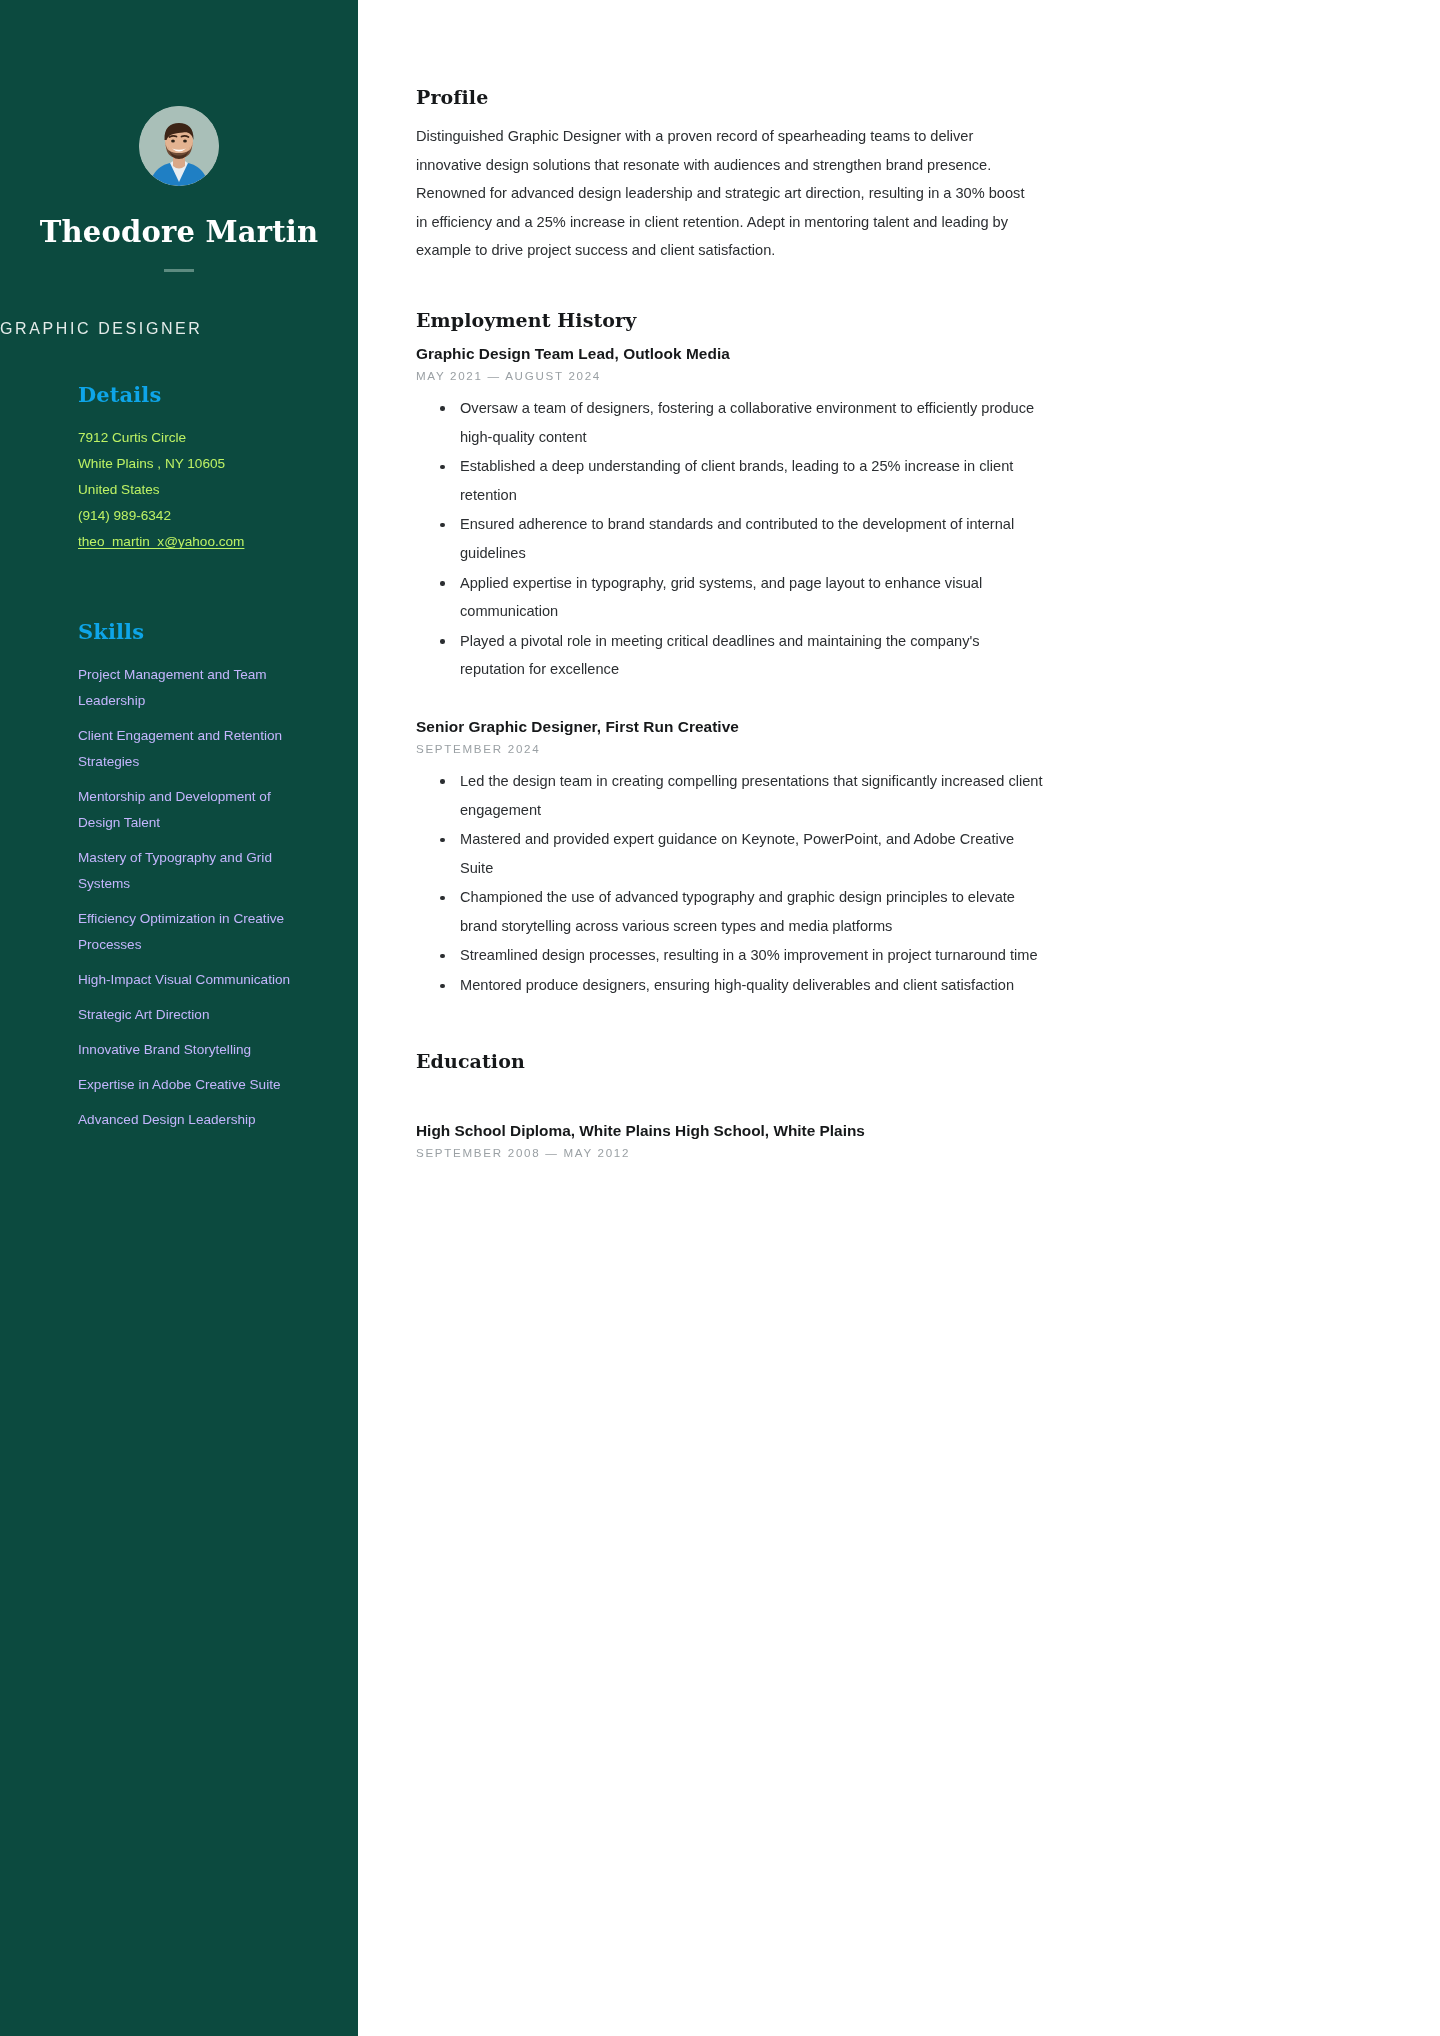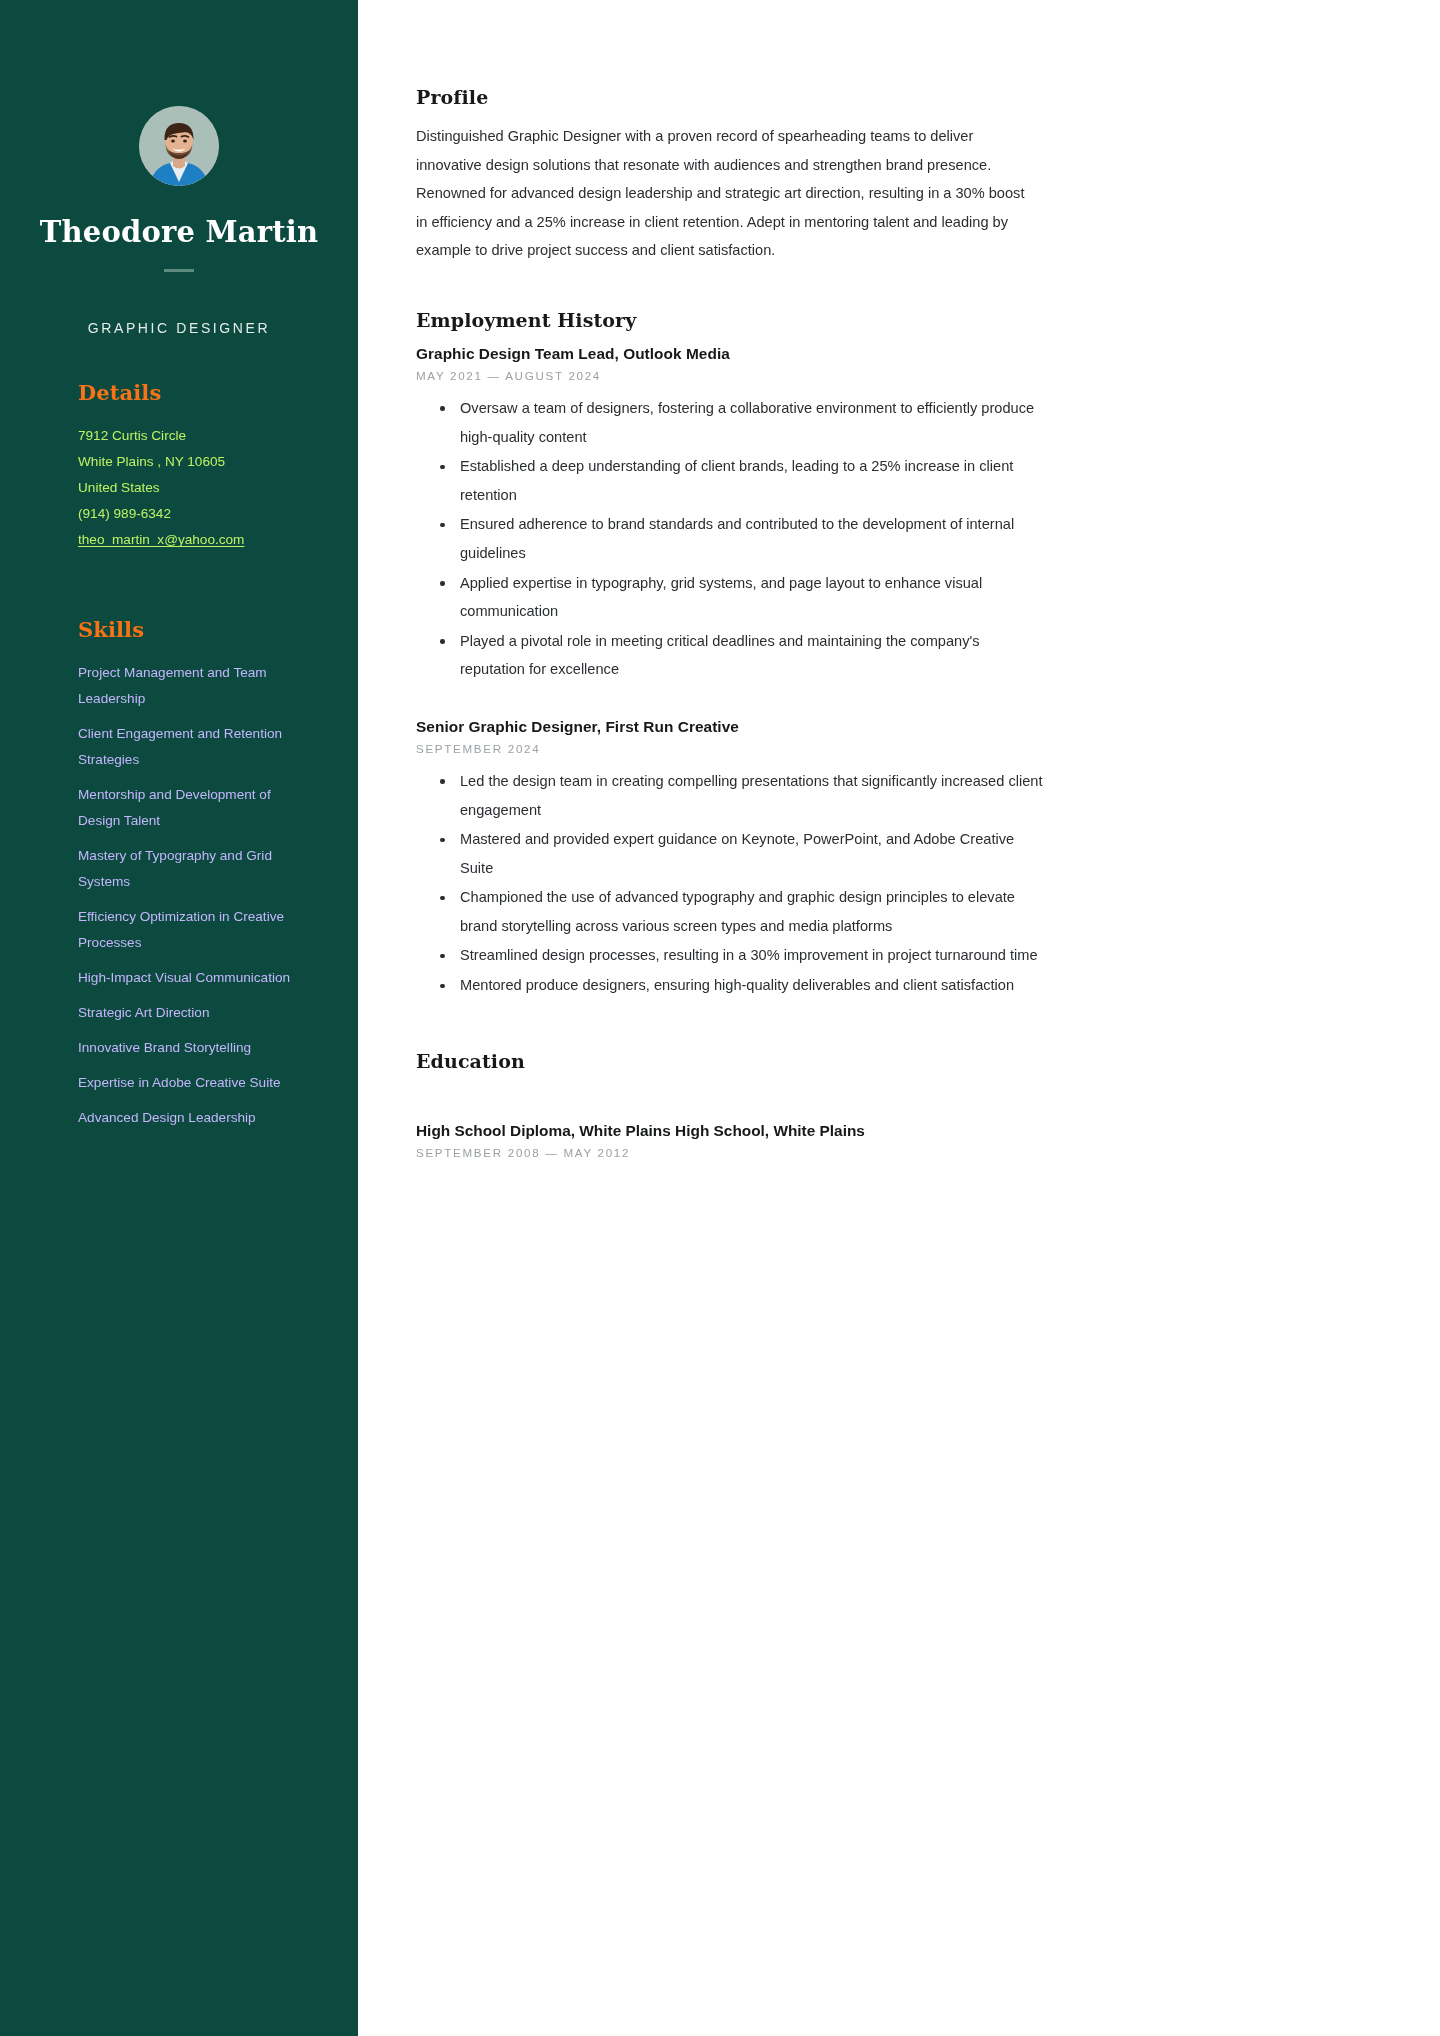--- a/index.html
+++ b/index.html
@@ -69,8 +69,7 @@
   }
 
   .sidebar-role {
-    text-align: center;
-    font-size: 14px;
+    font-size: 16px;
     letter-spacing: 2.6px;
     color: #e4ecea;
     text-transform: uppercase;

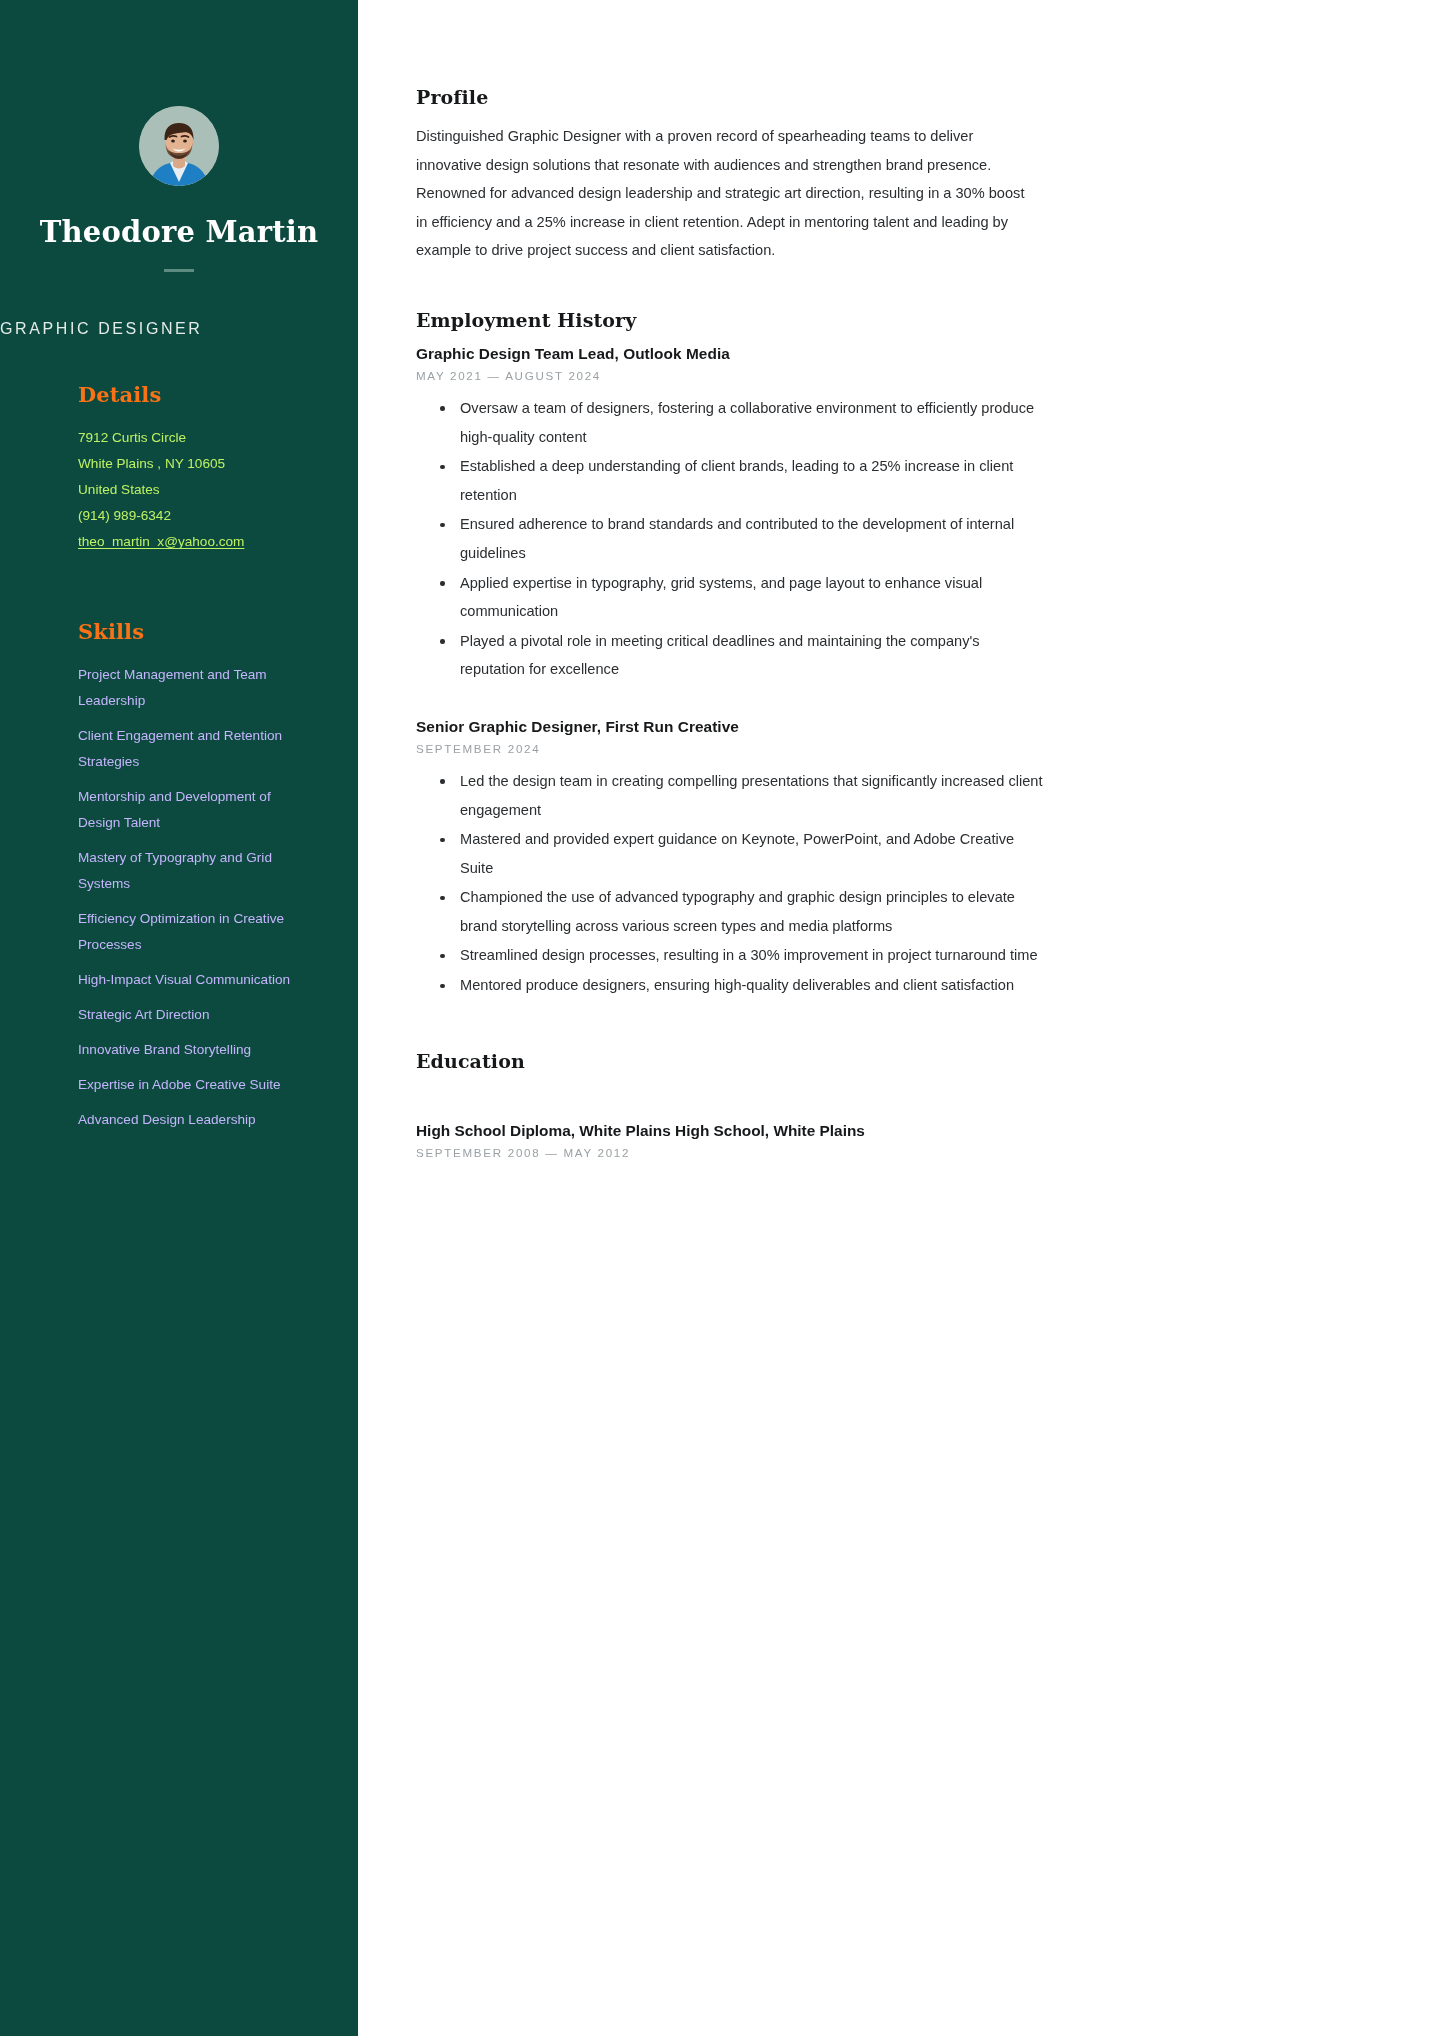--- a/index.html
+++ b/index.html
@@ -83,7 +83,7 @@
     font-family: "DejaVu Serif", "Liberation Serif", serif;
     font-size: 21px;
     font-weight: 700;
-    color: #f97316;
+    color: #0ea5e9;
     margin-bottom: 18px;
     letter-spacing: 0.1px;
   }

